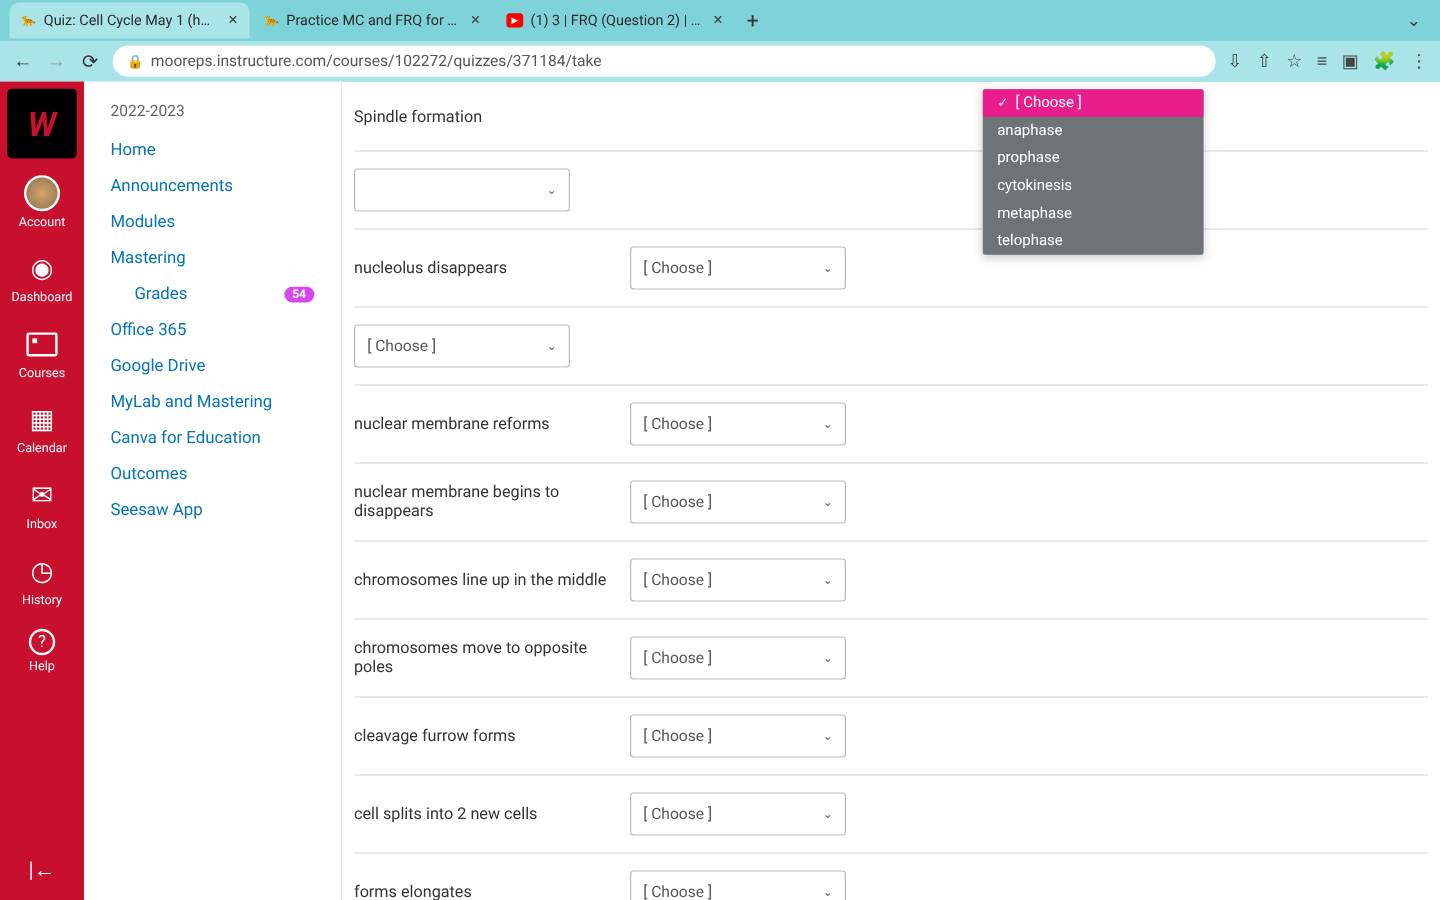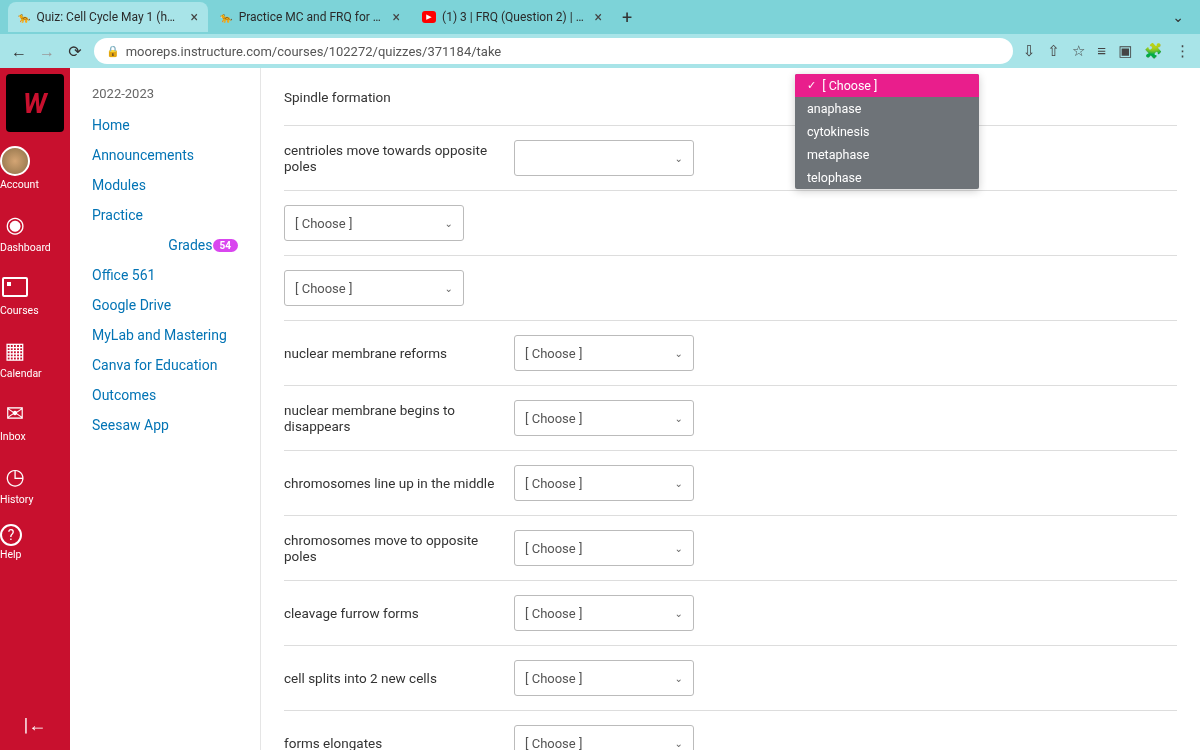--- a/index.html
+++ b/index.html
@@ -37,7 +37,7 @@
 .courses-icon { width:26px; height:20px; background:#c8102e; border:2px solid #fff; border-radius:2px; position:relative; }
 .courses-icon::before { content:''; position:absolute; left:3px; top:3px; width:4px; height:4px; background:#fff; }
 
-.course-nav { width: 191px; background: #fff; border-right: 1px solid #e5e5e5; padding: 18px 22px; }
+.course-nav { width: 215px; background: #fff; border-right: 1px solid #e5e5e5; padding: 18px 22px; }
 .course-term { font-size: 13px; color: #666; margin-bottom: 16px; }
 .course-link { display: block; font-size: 14px; color: #0374b5; margin-bottom: 14px; cursor: pointer; text-decoration: none; }
 .course-link.grades { display:flex; align-items:center; justify-content:flex-end; }

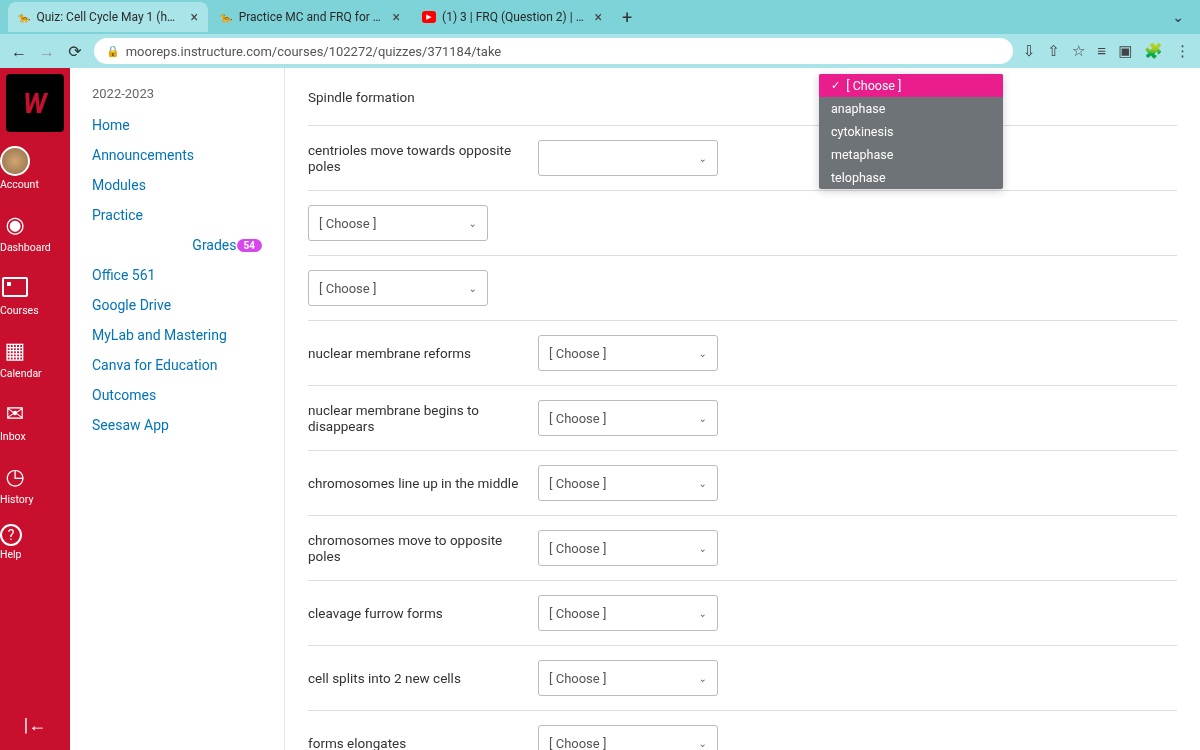--- a/index.html
+++ b/index.html
@@ -44,7 +44,7 @@
 .badge { background: #d946ef; color: #fff; font-size: 10px; padding: 1px 7px; border-radius: 9px; font-weight: bold; }
 
 .main-content { flex: 1; background: #fff; overflow-y: auto; position: relative; }
-.quiz-row { display: flex; align-items: center; border-bottom: 1px solid #ddd; padding: 14px 0; margin: 0 23px; min-height: 58px; }
+.quiz-row { display: flex; align-items: center; border-bottom: 1px solid #ddd; padding: 14px 0; margin: 0 10px; min-height: 58px; }
 .quiz-label { width: 230px; font-size: 13.5px; color: #333; padding-right: 10px; }
 .quiz-select { width: 180px; height: 36px; border: 1px solid #bbb; border-radius: 3px; padding: 0 10px; font-size: 13px; color: #555; background: #fff; cursor: pointer; display:flex; align-items:center; justify-content:space-between; }
 .chev { font-size: 10px; color: #666; }

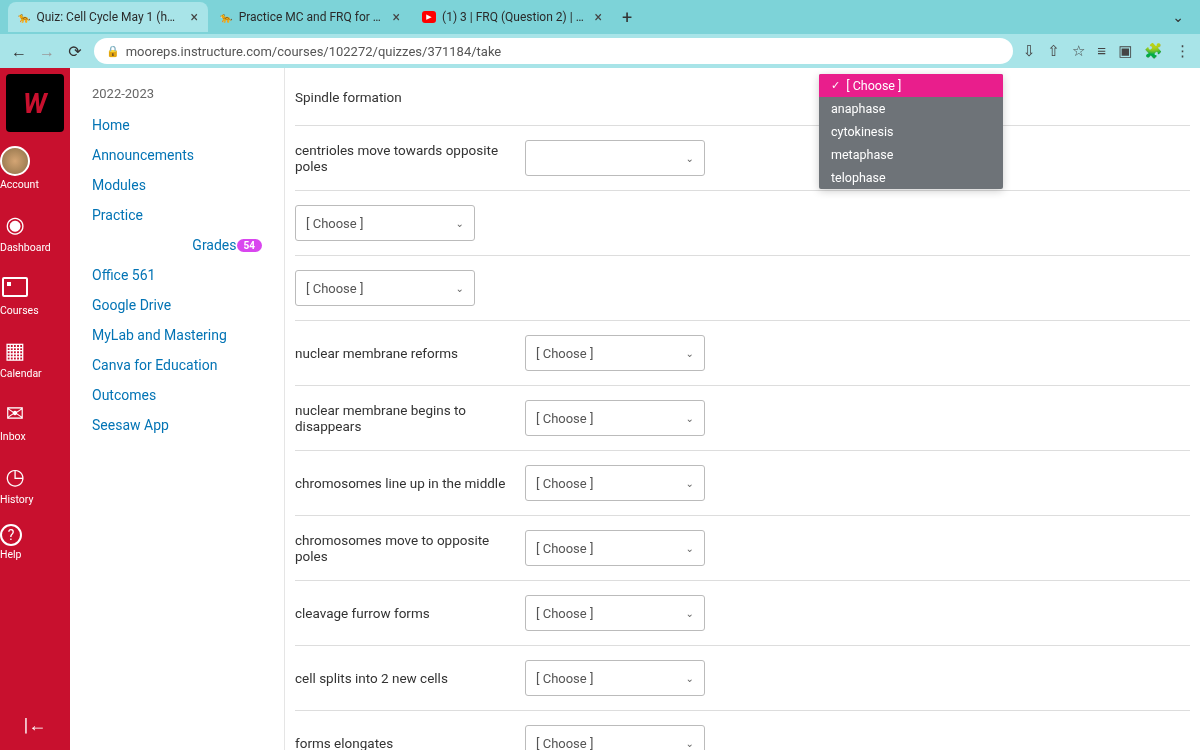--- a/index.html
+++ b/index.html
@@ -234,6 +234,7 @@
         <span>[ Choose ]</span>
       </div>
       <div class="dd-option">anaphase</div>
+      <div class="dd-option">prophase</div>
       <div class="dd-option">cytokinesis</div>
       <div class="dd-option">metaphase</div>
       <div class="dd-option">telophase</div>

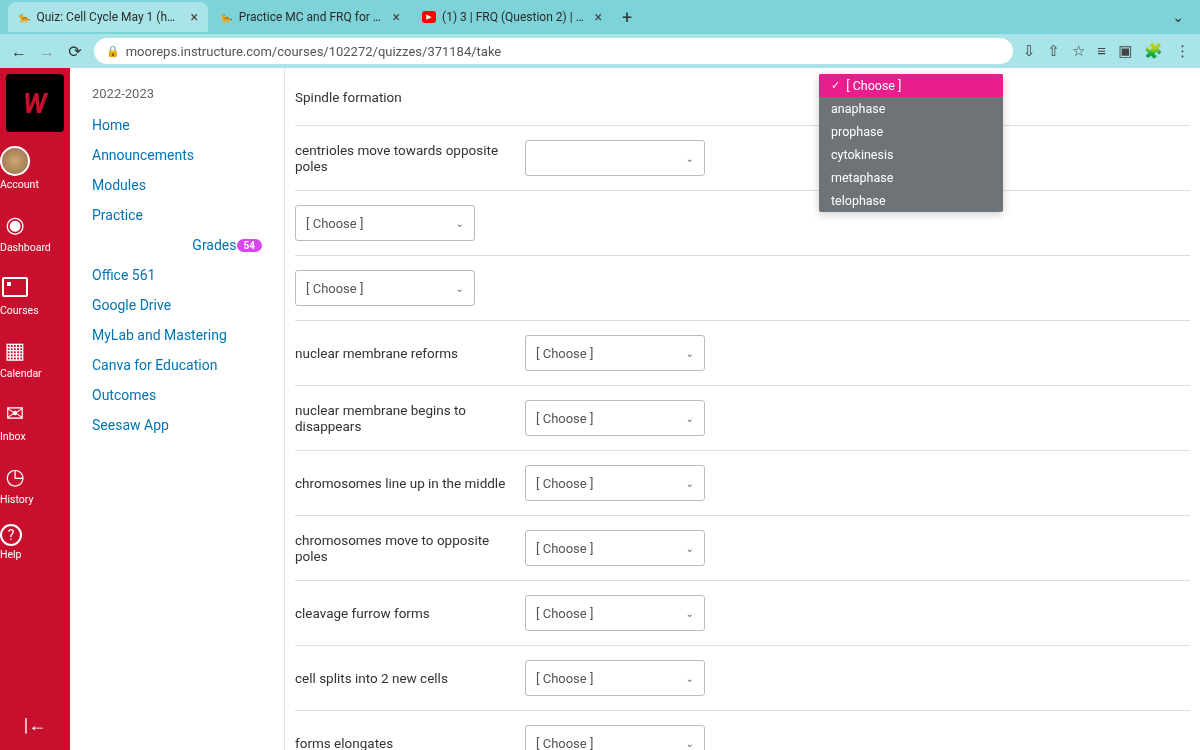--- a/index.html
+++ b/index.html
@@ -160,7 +160,6 @@
           <div class="quiz-label">Spindle formation</div>
         </div>
         <div class="quiz-row">
-          <div class="quiz-label">centrioles move towards opposite poles</div>
           <div class="quiz-select" style="visibility: visible;">
             <span class="chev" style="margin-left: auto;">⌄</span>
           </div>

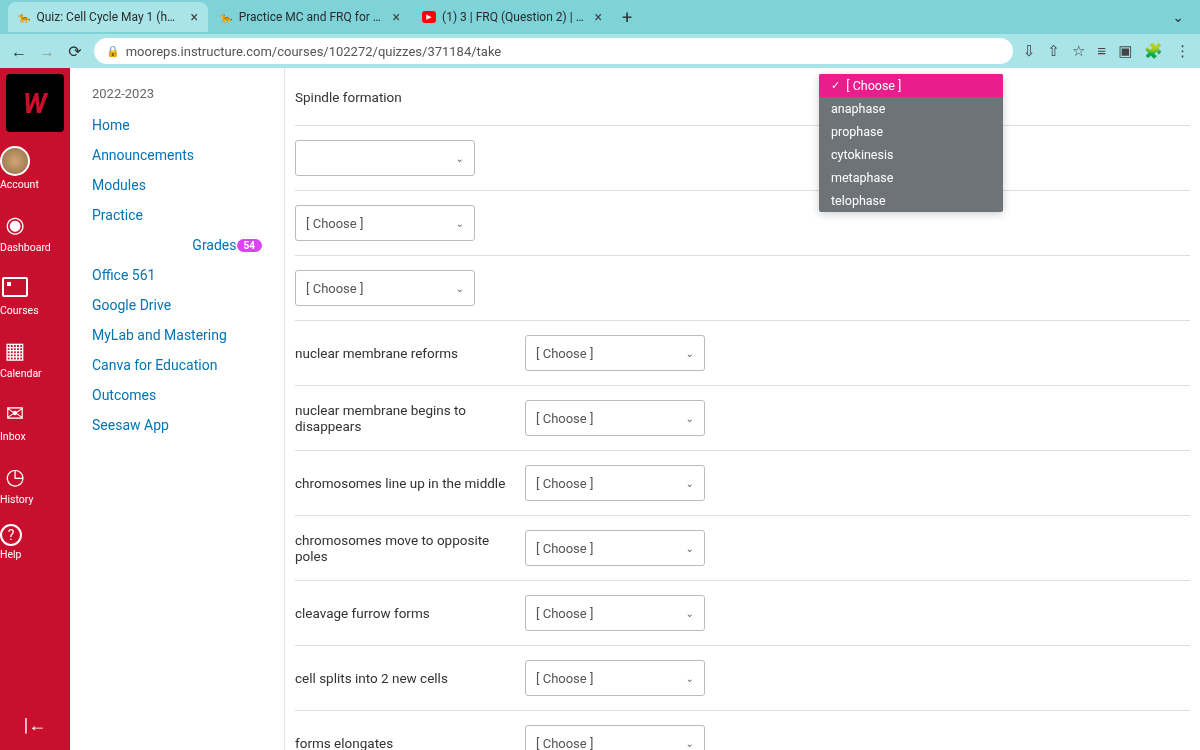--- a/index.html
+++ b/index.html
@@ -28,7 +28,7 @@
 
 .global-nav { width: 70px; background: #c8102e; display: flex; flex-direction: column; align-items: center; padding-top: 6px; color: #fff; position: relative; }
 .logo-box { width: 58px; height: 58px; background: #000; border-radius: 4px; display:flex; align-items:center; justify-content:center; font-size: 28px; color:#c8102e; font-weight:bold; font-style:italic; }
-.nav-item { display: flex; flex-direction: column; align-items: flex-start; margin-top: 10px; cursor: pointer; gap: 2px; padding: 4px 0; width: 100%; }
+.nav-item { display: flex; flex-direction: column; align-items: center; margin-top: 10px; cursor: pointer; gap: 2px; padding: 4px 12px; width: 100%; }
 .nav-icon { width: 30px; height: 30px; border-radius: 50%; display:flex; align-items:center; justify-content:center; font-size: 18px; }
 .nav-icon.avatar { background: radial-gradient(circle,#d4a574,#8b6f47); border: 2px solid #fff;}
 .nav-icon.plain { color: #fff; font-size: 22px; }

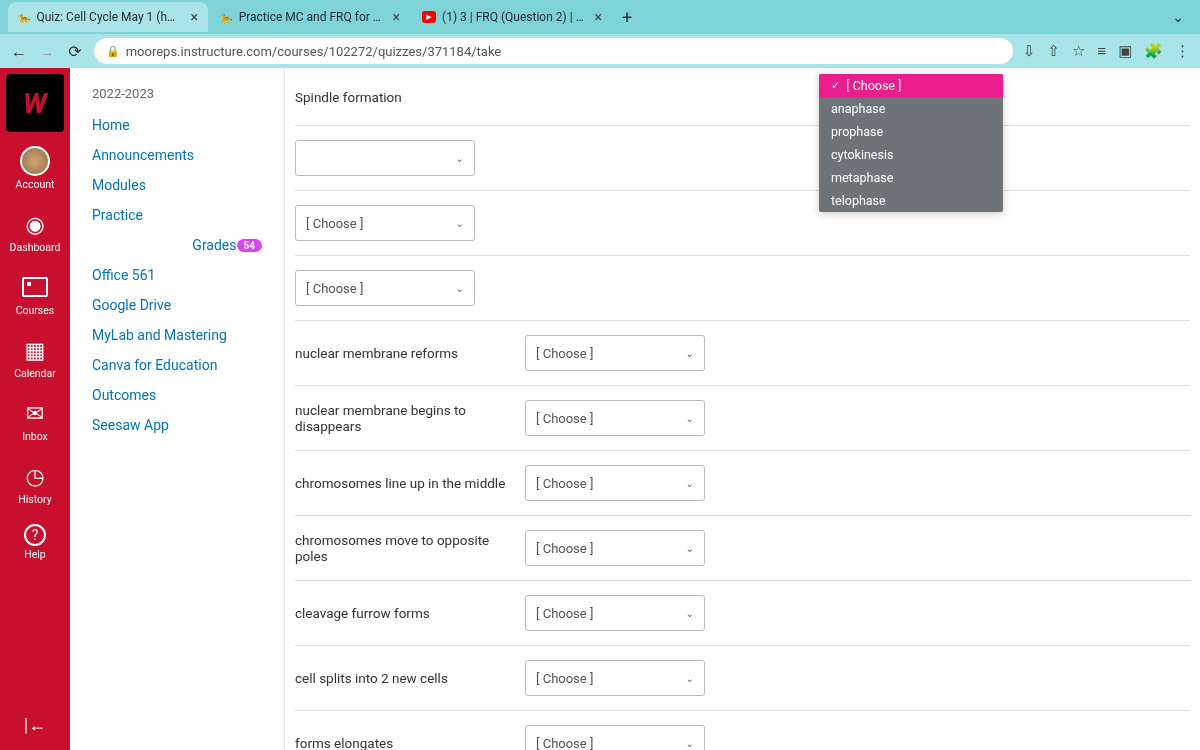--- a/index.html
+++ b/index.html
@@ -141,7 +141,7 @@
     <a class="course-link">Home</a>
     <a class="course-link">Announcements</a>
     <a class="course-link">Modules</a>
-    <a class="course-link">Practice</a>
+    <a class="course-link">Mastering</a>
     <a class="course-link grades">
       <span>Grades</span>
       <span class="badge">54</span>

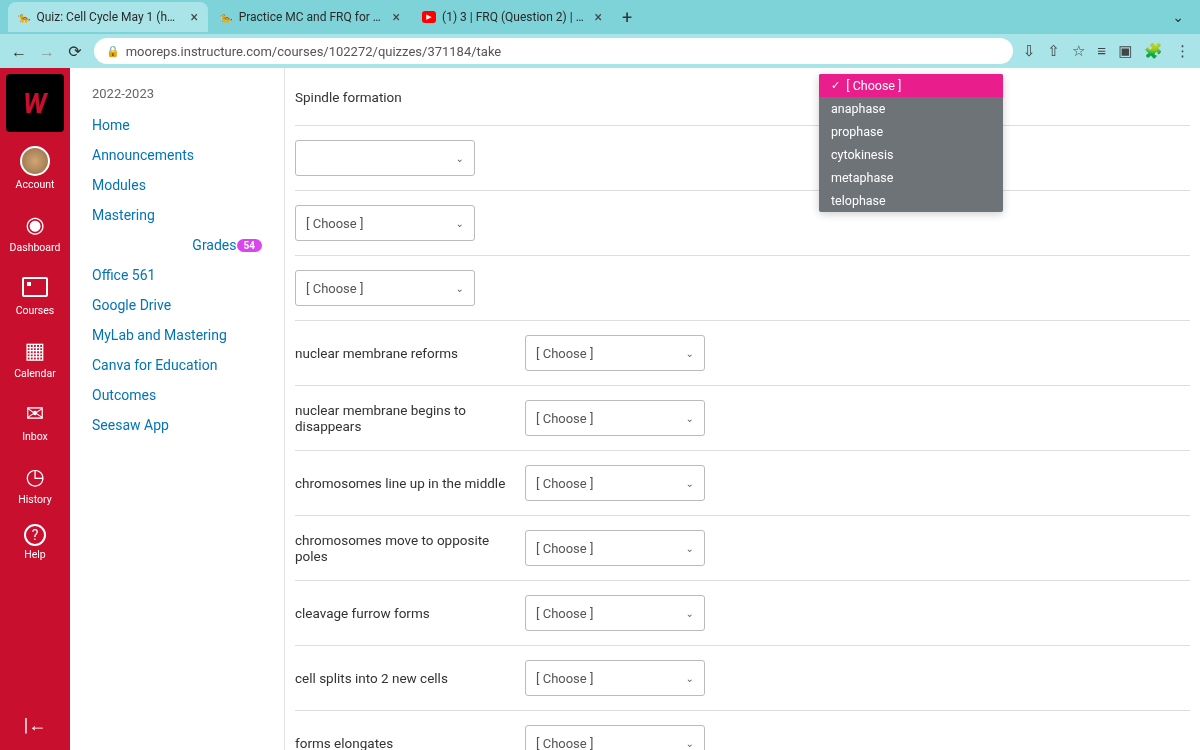--- a/index.html
+++ b/index.html
@@ -165,6 +165,7 @@
           </div>
         </div>
         <div class="quiz-row">
+          <div class="quiz-label">nucleolus disappears</div>
           <div class="quiz-select">
             <span>[ Choose ]</span>
             <span class="chev">⌄</span>

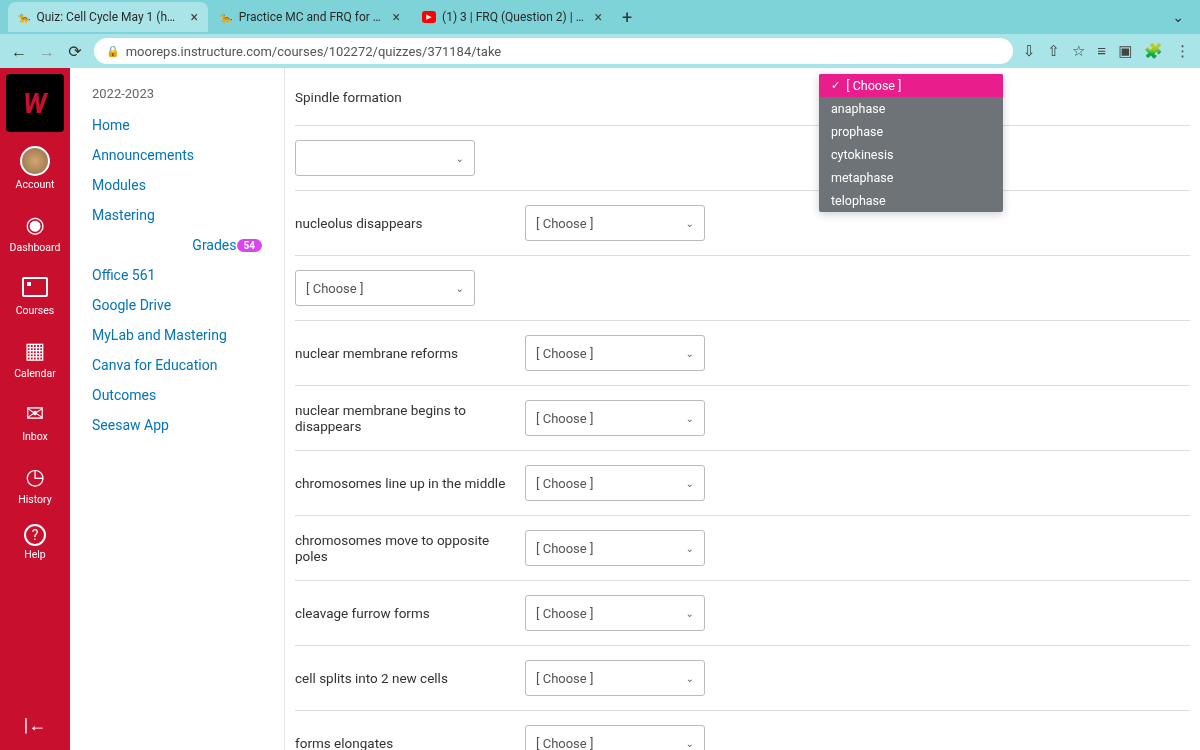--- a/index.html
+++ b/index.html
@@ -40,7 +40,7 @@
 .course-nav { width: 215px; background: #fff; border-right: 1px solid #e5e5e5; padding: 18px 22px; }
 .course-term { font-size: 13px; color: #666; margin-bottom: 16px; }
 .course-link { display: block; font-size: 14px; color: #0374b5; margin-bottom: 14px; cursor: pointer; text-decoration: none; }
-.course-link.grades { display:flex; align-items:center; justify-content:flex-end; }
+.course-link.grades { display:flex; align-items:center; justify-content:space-between;margin-left:20px; }
 .badge { background: #d946ef; color: #fff; font-size: 10px; padding: 1px 7px; border-radius: 9px; font-weight: bold; }
 
 .main-content { flex: 1; background: #fff; overflow-y: auto; position: relative; }

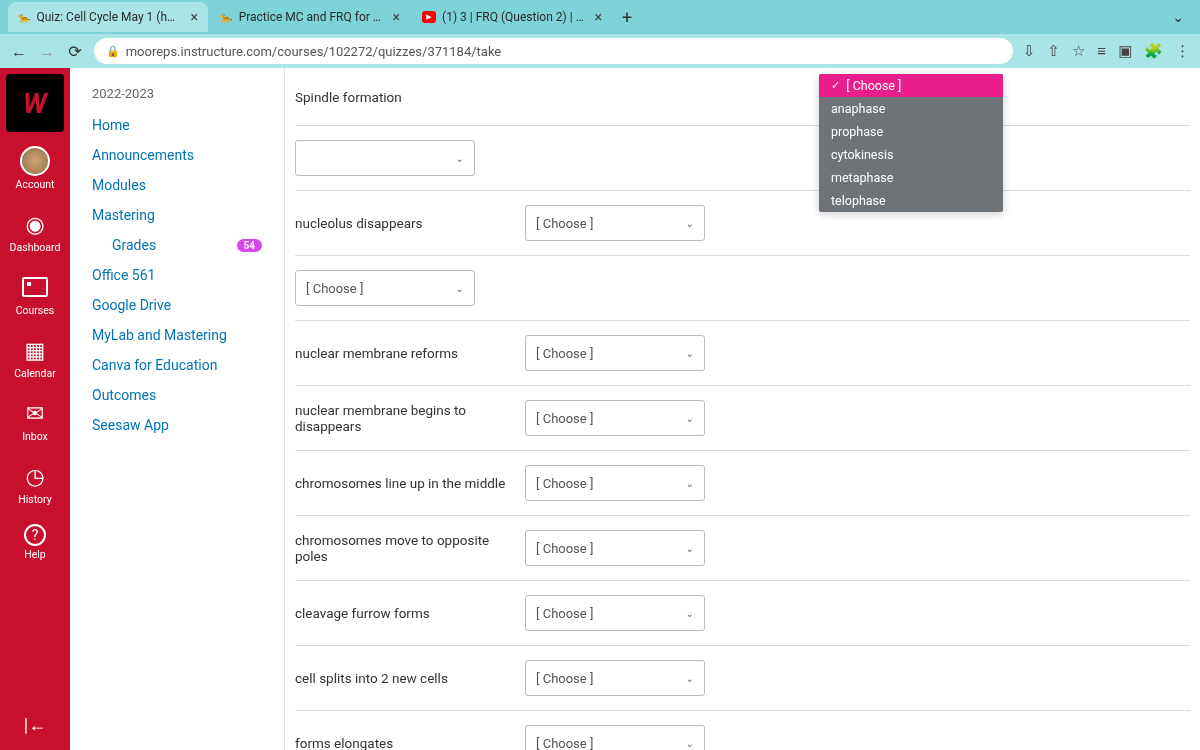--- a/index.html
+++ b/index.html
@@ -146,7 +146,7 @@
       <span>Grades</span>
       <span class="badge">54</span>
     </a>
-    <a class="course-link">Office 561</a>
+    <a class="course-link">Office 365</a>
     <a class="course-link">Google Drive</a>
     <a class="course-link">MyLab and Mastering</a>
     <a class="course-link">Canva for Education</a>

